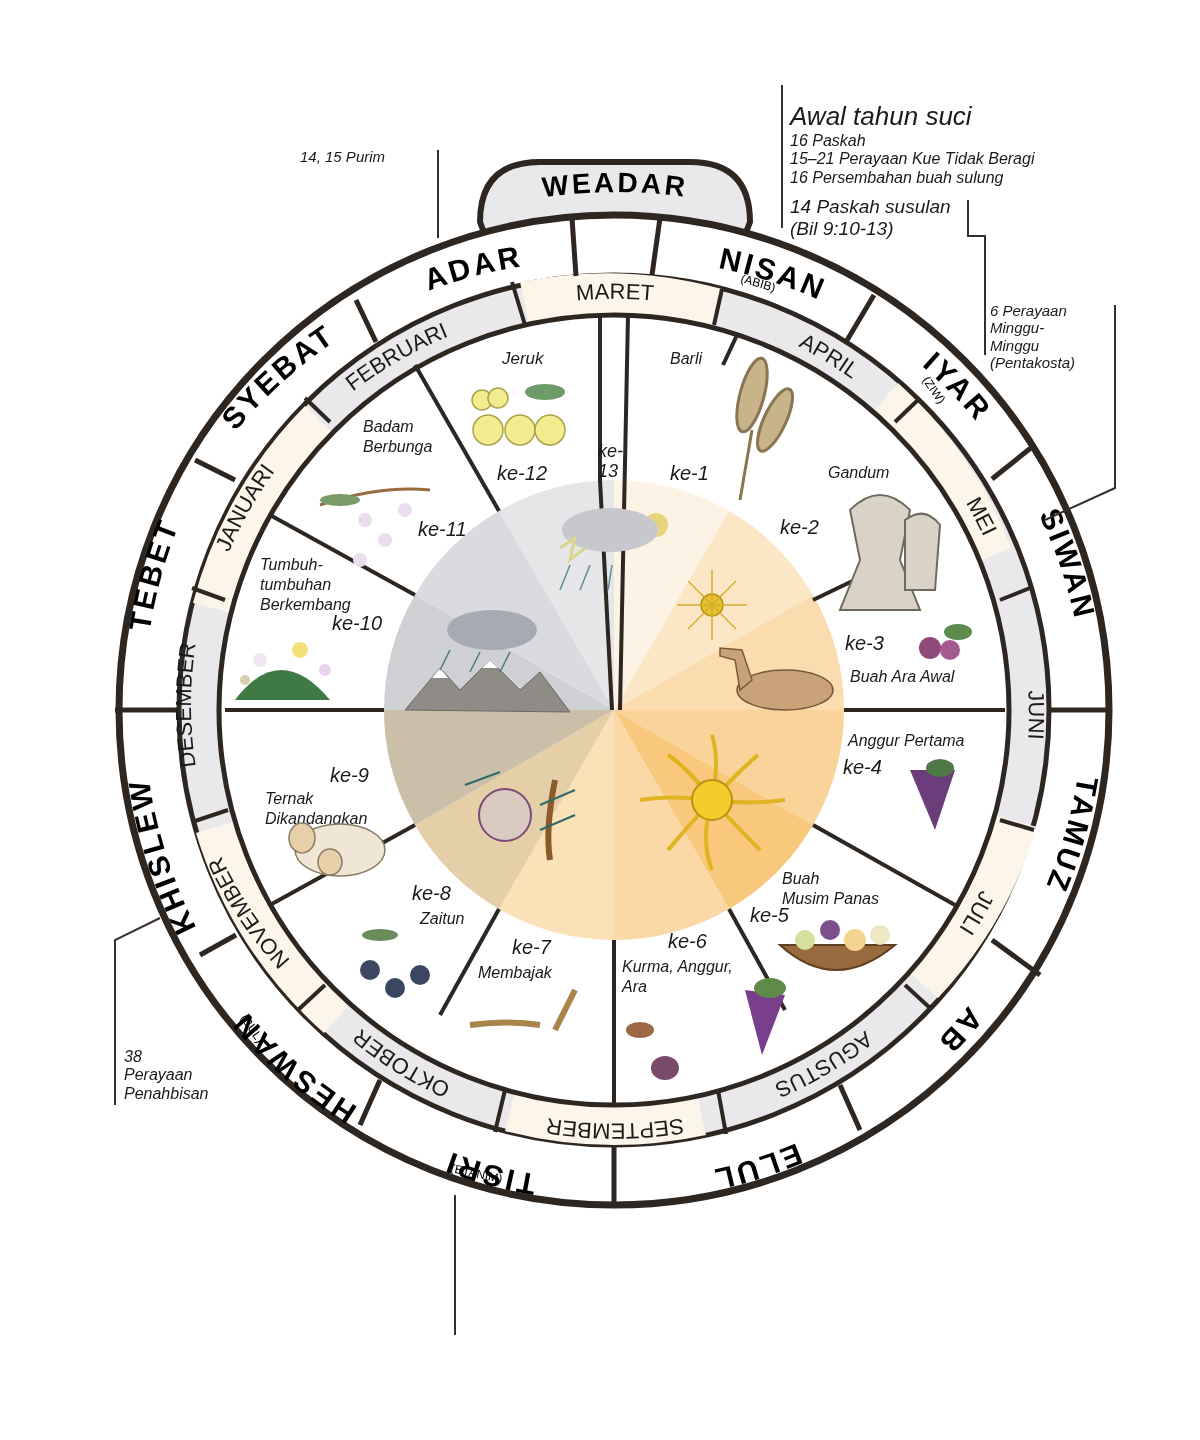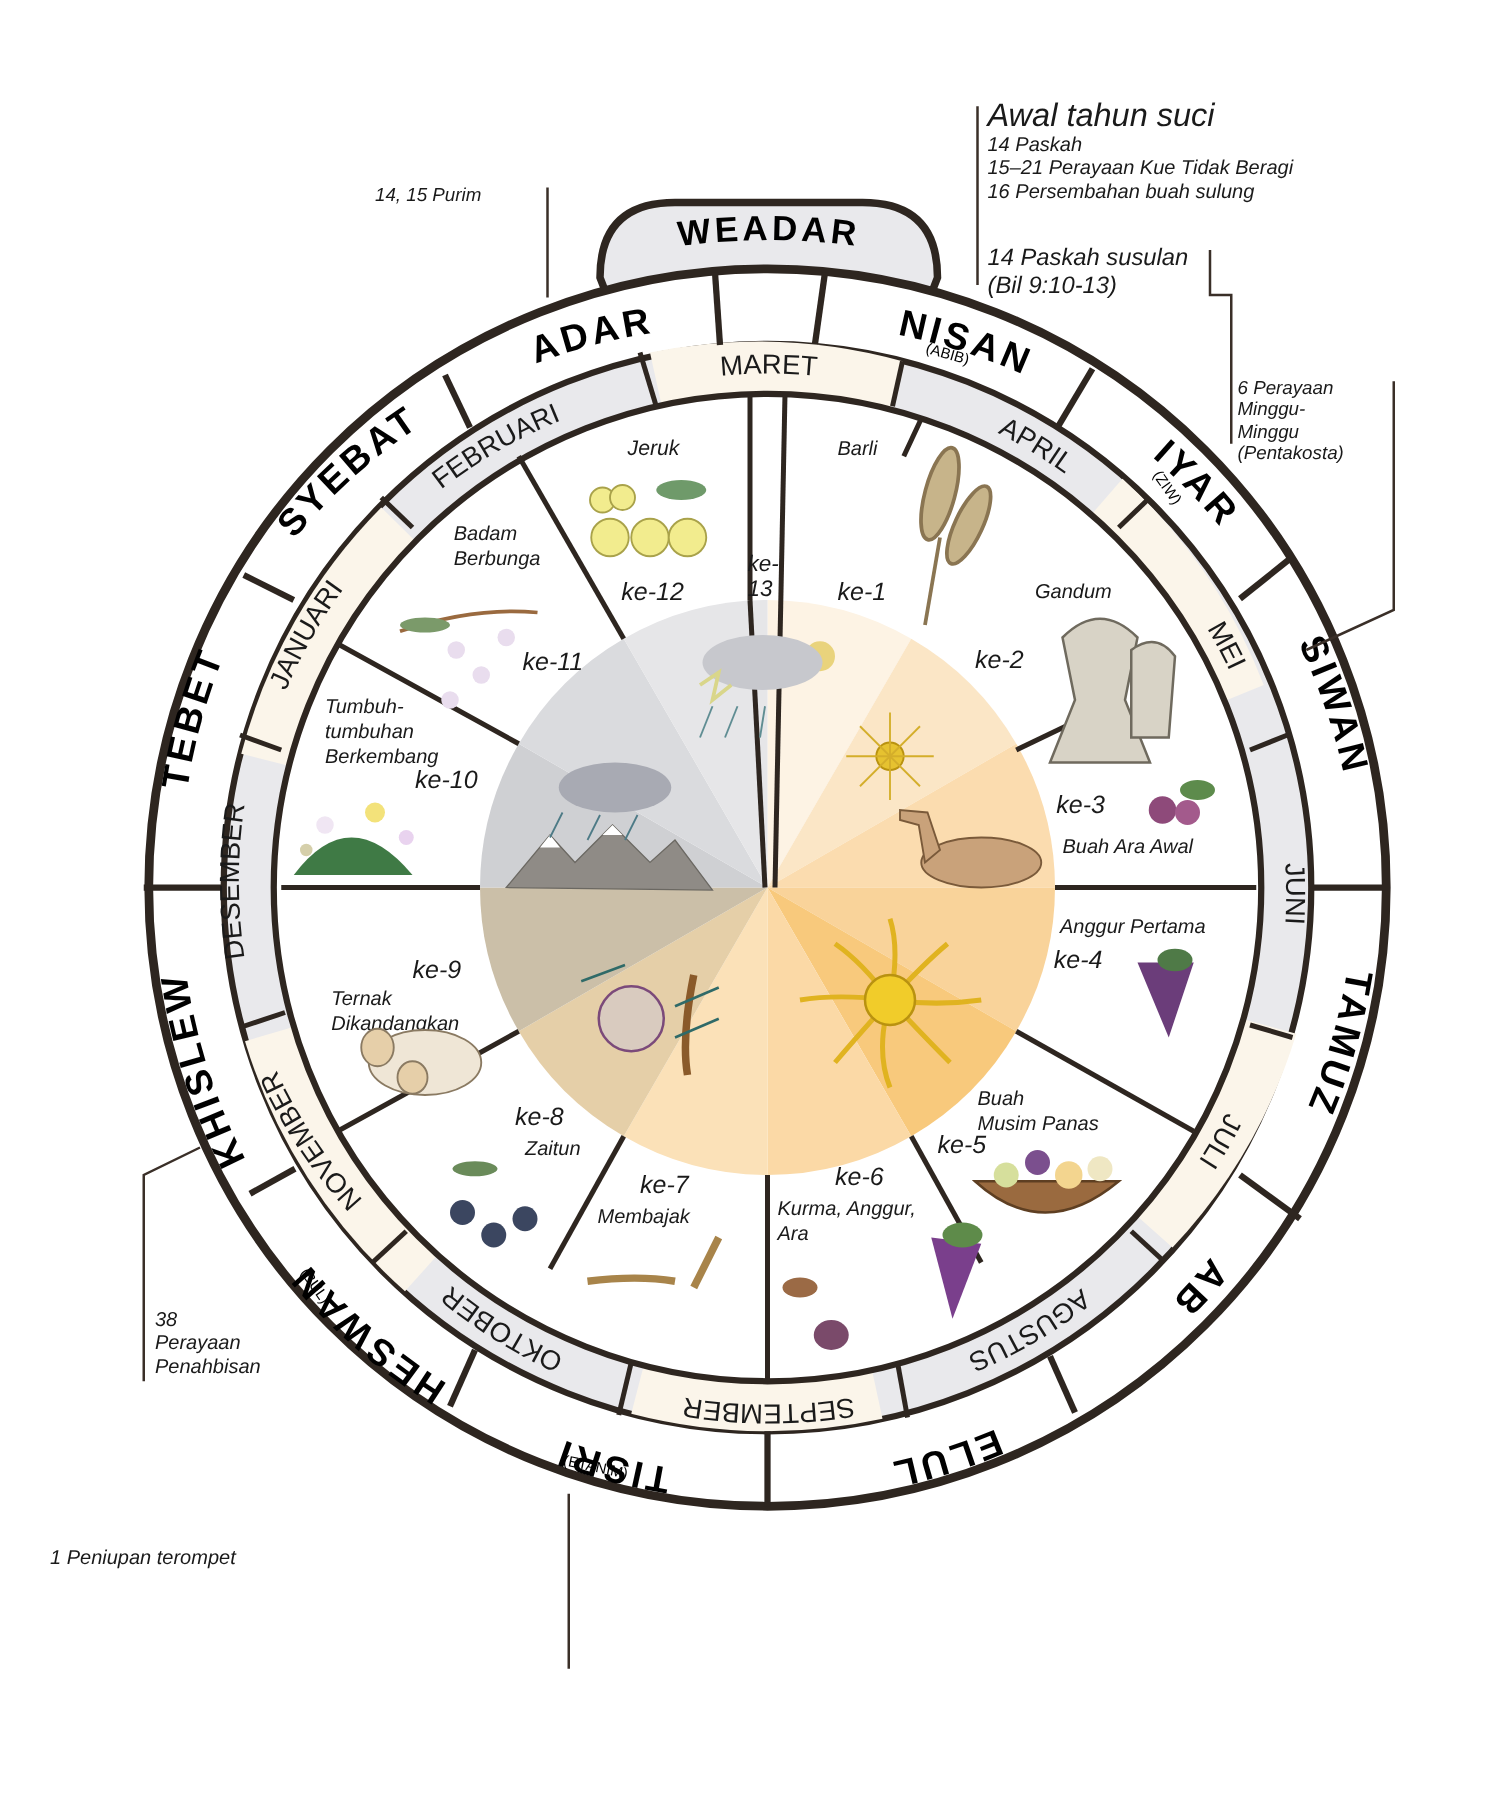--- a/index.html
+++ b/index.html
@@ -6,7 +6,7 @@
   body{width:1200px;height:1440px;position:relative;overflow:hidden;font-family:"Liberation Sans",sans-serif;}
   svg{position:absolute;left:0;top:0;}
   .note{position:absolute;font-style:italic;color:#1a1a1a;font-family:"Liberation Sans",sans-serif;line-height:1.15;}
-  .note .head{font-size:26px;}
+  .note .head{font-size:26px;margin-top:24px;}
   .note .line{font-size:16px;}
   .right{text-align:left;}
 </style>

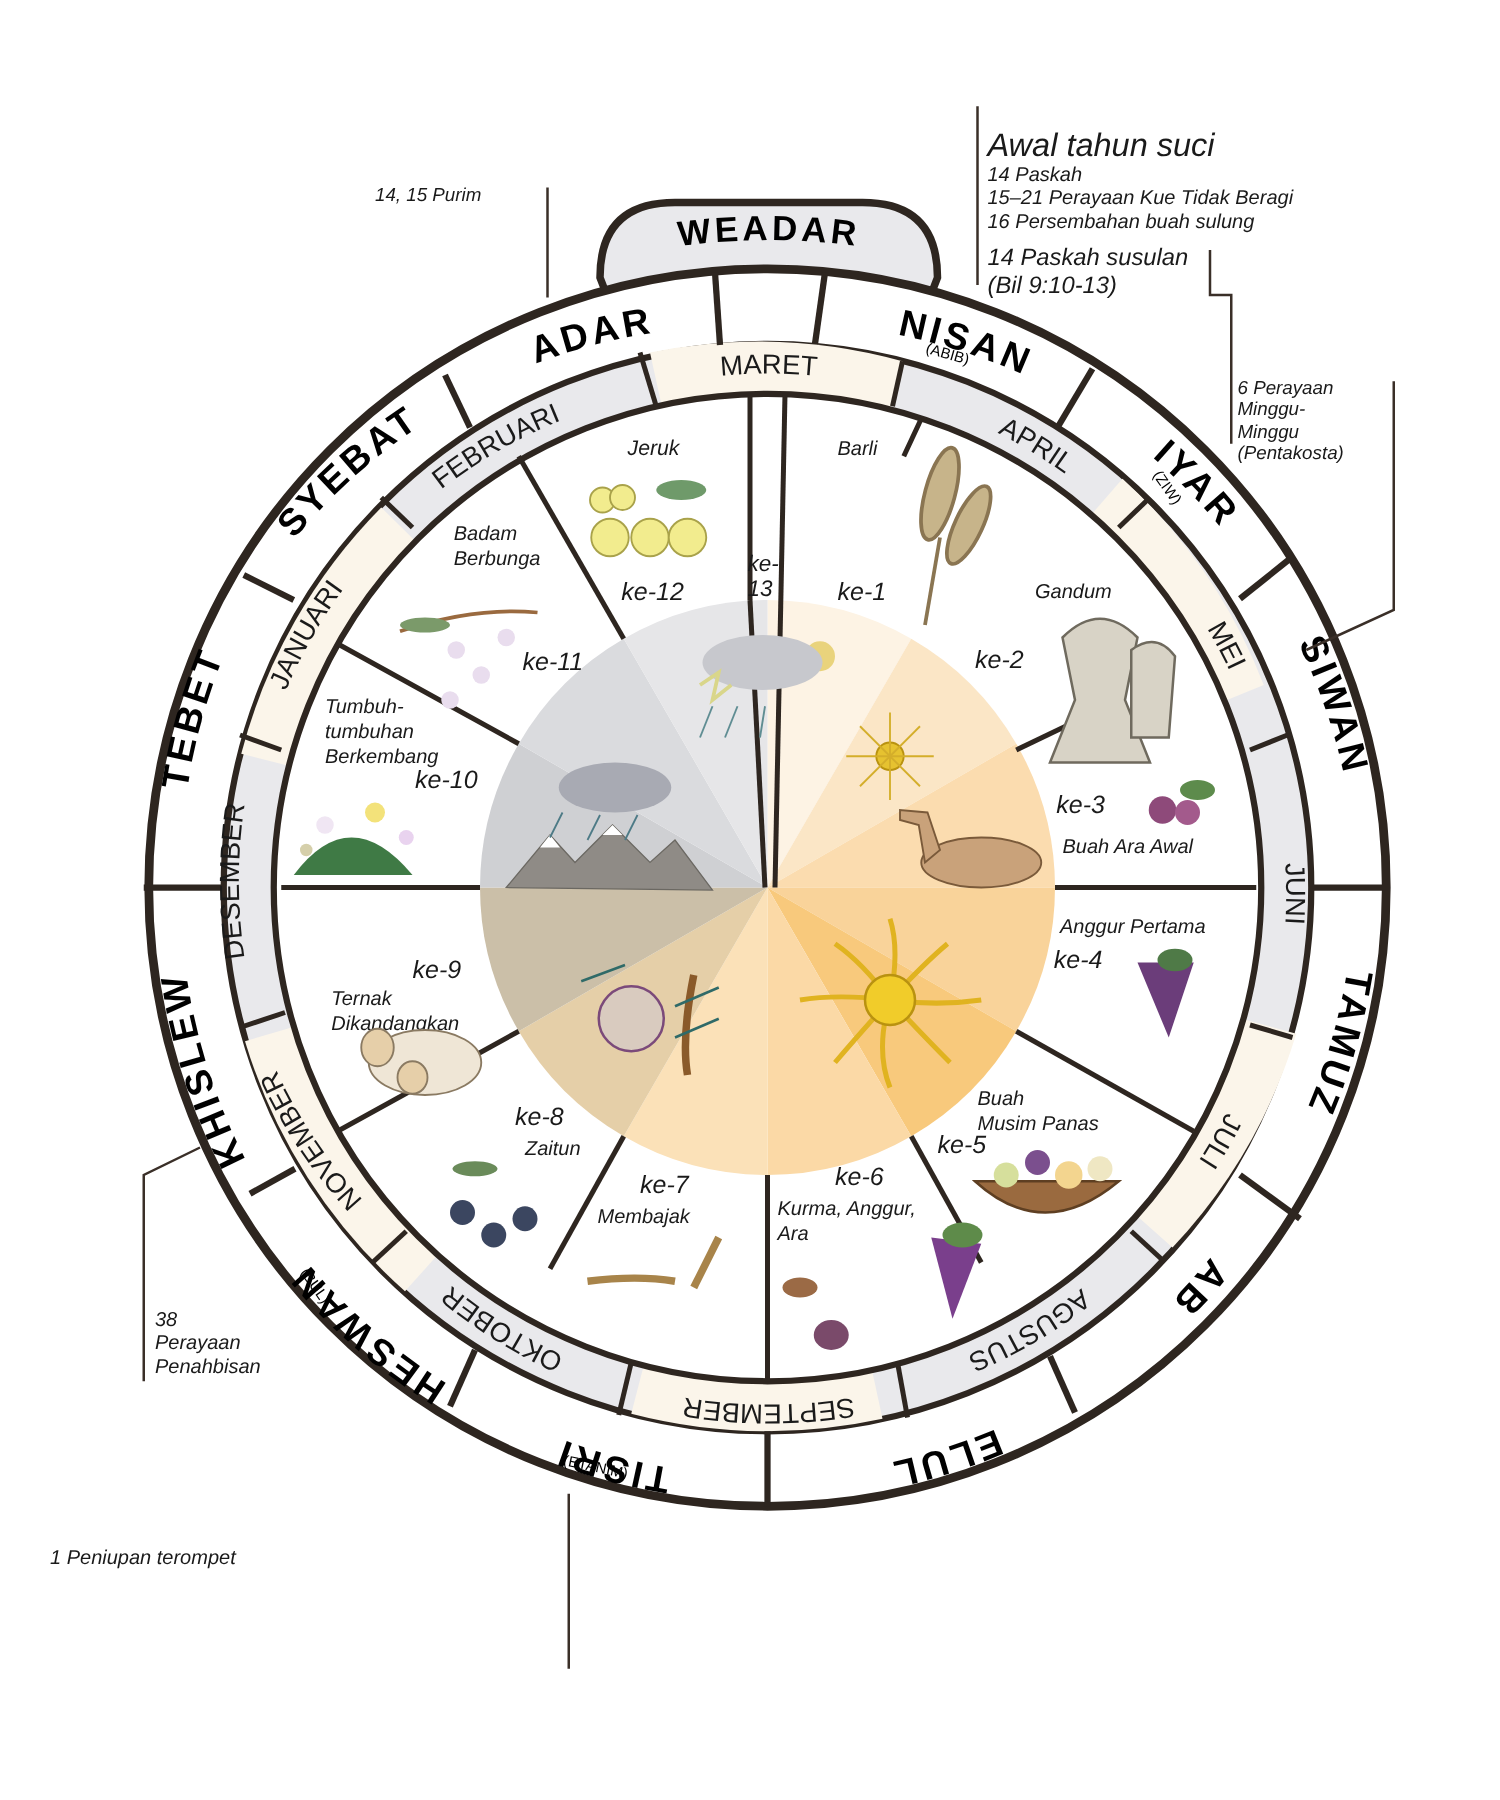--- a/index.html
+++ b/index.html
@@ -335,7 +335,7 @@
 
 <div class="note" style="left:790px;top:78px;">
   <div class="head">Awal tahun suci</div>
-  <div class="line">14  Paskah</div>
+  <div class="line">16  Paskah</div>
   <div class="line">15–21 Perayaan Kue Tidak Beragi</div>
   <div class="line">16 Persembahan buah sulung</div>
 </div>

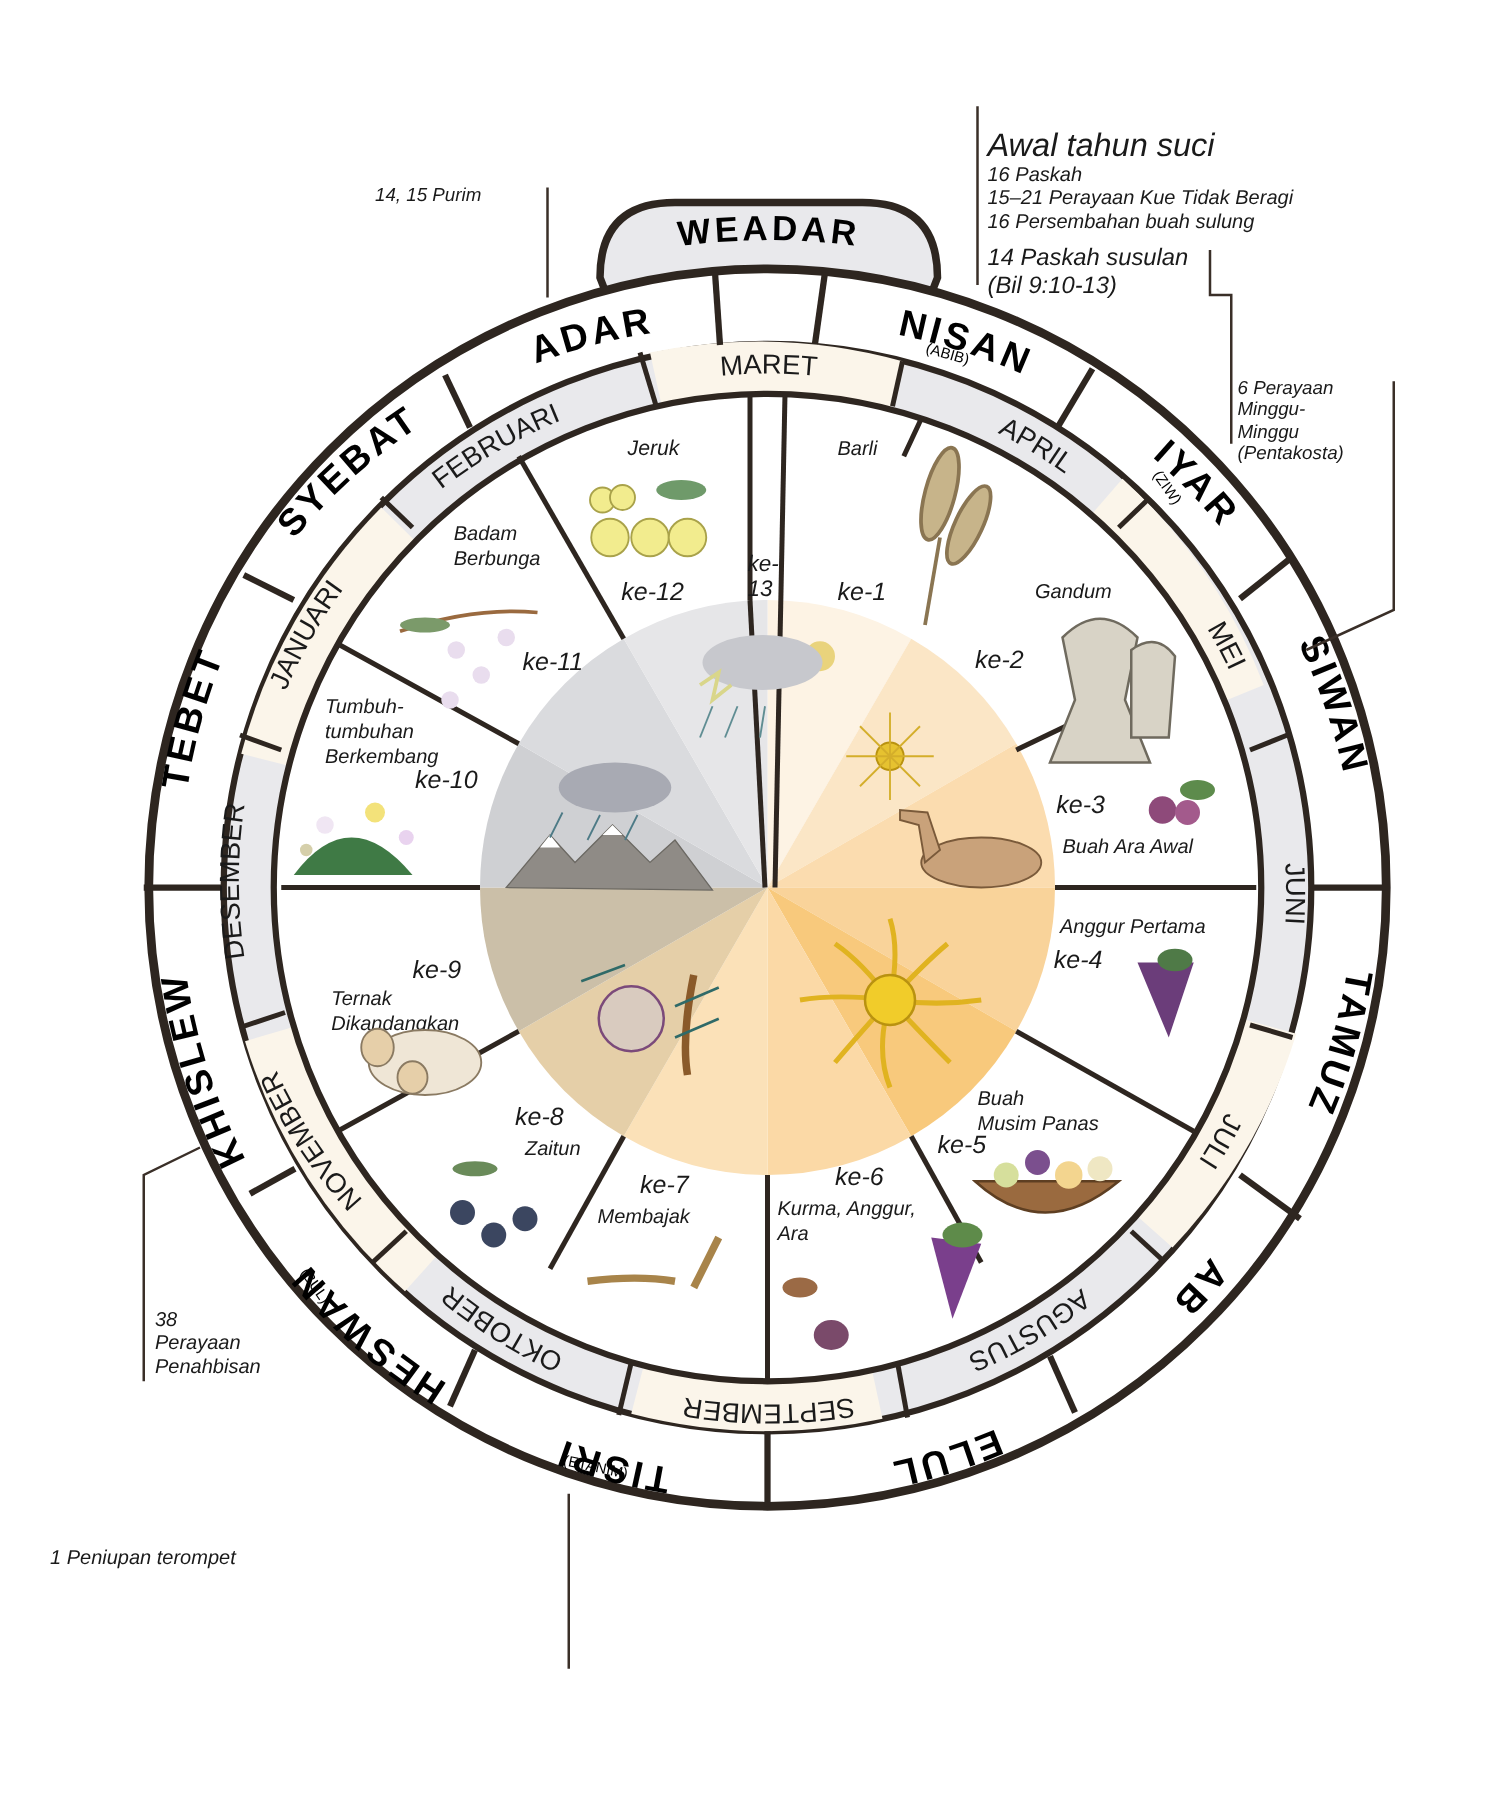--- a/index.html
+++ b/index.html
@@ -363,7 +363,6 @@
 </div>
 
 <div class="note right" style="left:40px;top:1238px;width:406px;">
-  <div class="line">1 Peniupan terompet</div>
 </div>
 
 </body></html>

